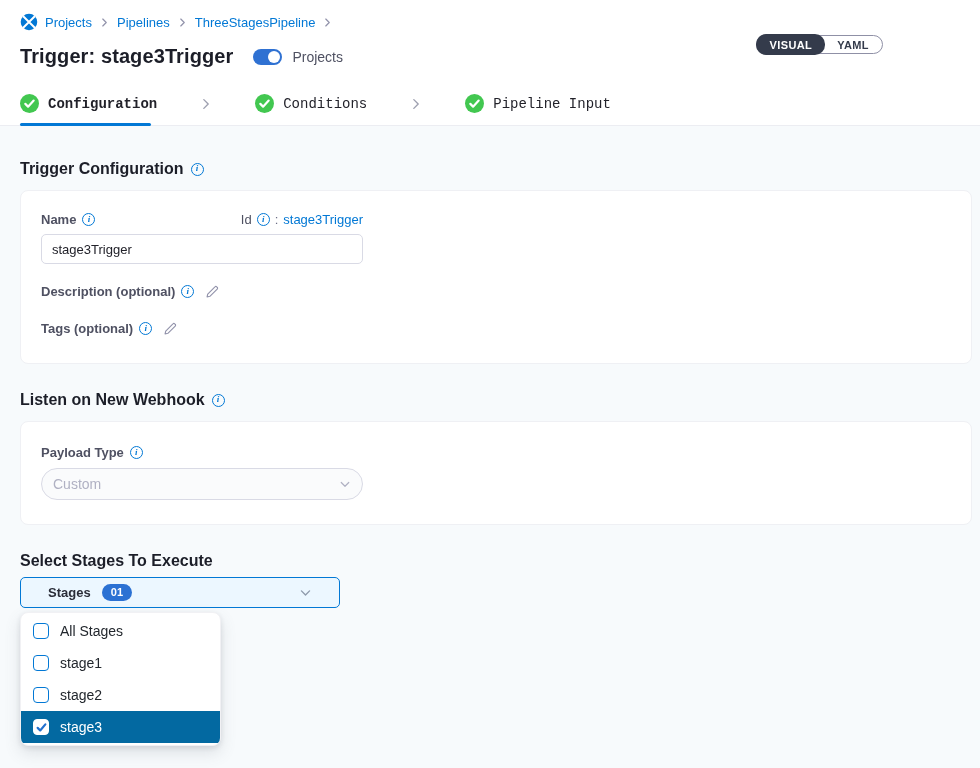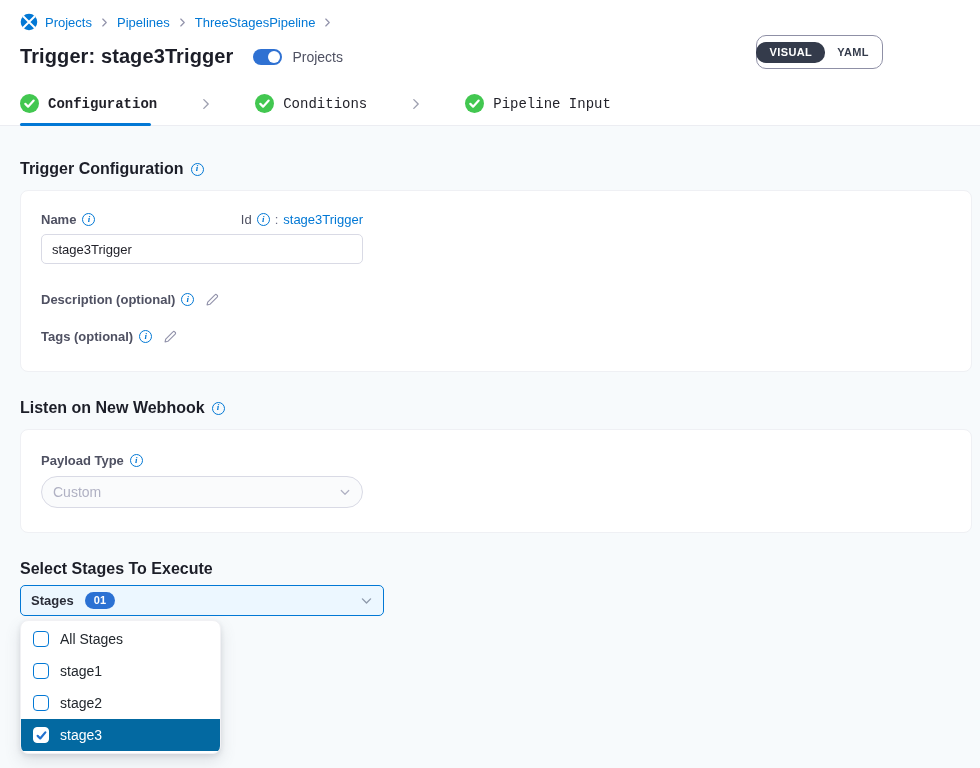--- a/index.html
+++ b/index.html
@@ -22,7 +22,7 @@
   .switch { width: 29px; height: 16px; border-radius: 9px; background: #2f71d2; position: relative; margin-left: 20px; cursor: pointer; }
   .switch-knob { position: absolute; right: 2px; top: 2px; width: 12px; height: 12px; border-radius: 50%; background: #fff; }
   .enabled-label { font-size: 14px; color: #4f5162; margin-left: 10px; }
-  .mode-toggle { position: absolute; top: 35px; right: 97px; display: flex; align-items: center; height: 34px; border: 1px solid #8f90a6; border-radius: 10px; background: #fff; }
+  .mode-toggle { position: absolute; top: 35px; right: 97px; display: flex; align-items: center; height: 19px; border: 1px solid #8f90a6; border-radius: 10px; background: #fff; }
   .mode-option { height: 19px; display: flex; align-items: center; padding: 0 13px; font-size: 11px; font-weight: bold; letter-spacing: 0.4px; color: #343b4b; cursor: pointer; }
   .mode-option.active { background: #343b4b; color: #fff; border-radius: 10px; margin: -1px; height: 21px; }
 

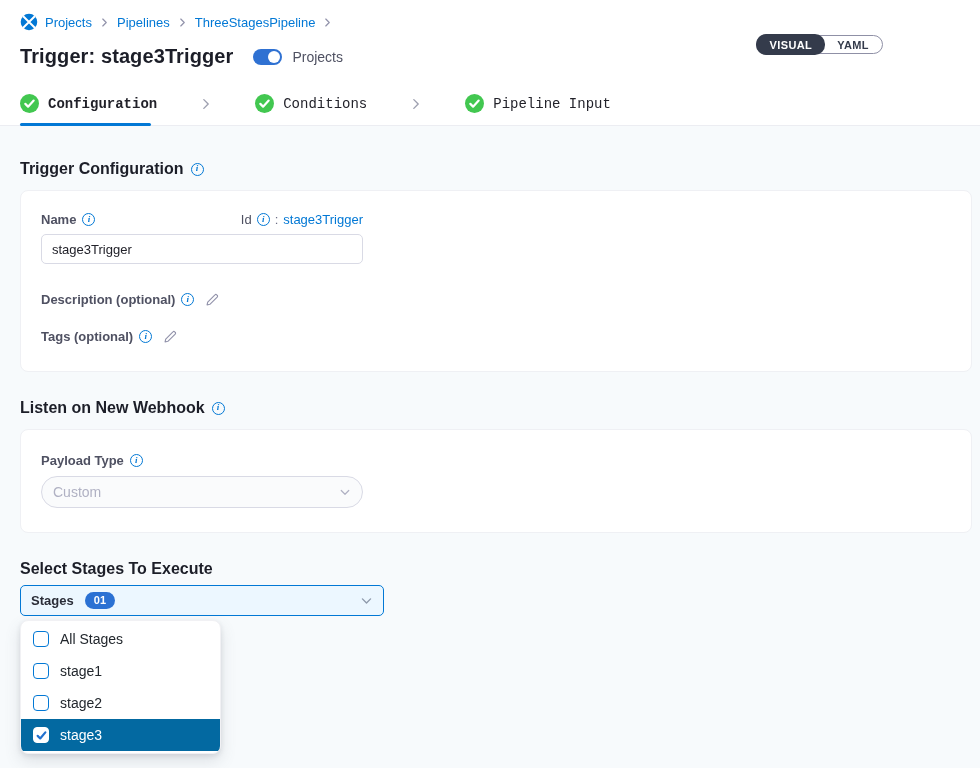--- a/index.html
+++ b/index.html
@@ -49,7 +49,7 @@
   .id-label { color: #4f5162; }
   .id-value { color: #0278d5; cursor: pointer; }
   .text-input { width: 322px; height: 30px; margin-top: 7px; border: 1px solid #d9dae5; border-radius: 5px; padding: 0 10px; font-size: 13px; color: #22222a; font-family: inherit; background: #fff; display: block; }
-  .optional-row { display: flex; align-items: center; gap: 8px; margin-top: 28px; }
+  .optional-row { display: flex; align-items: center; gap: 8px; margin-top: 20px; }
   .optional-row.tags { margin-top: 22px; }
   .pencil-btn { display: inline-flex; align-items: center; cursor: pointer; margin-left: 3px; }
 

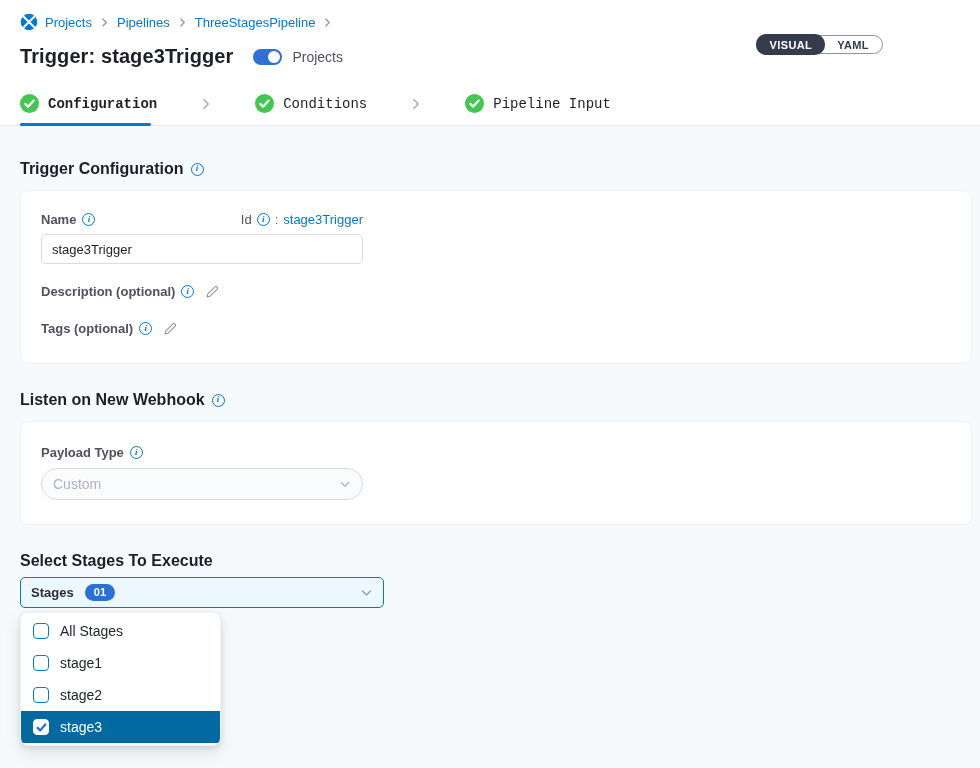--- a/index.html
+++ b/index.html
@@ -55,7 +55,7 @@
 
   .select-disabled { width: 322px; height: 32px; margin-top: 7px; border: 1px solid #d9dae5; border-radius: 16px; background: #fafbfc; color: #b0b1c3; font-size: 14px; display: flex; align-items: center; justify-content: space-between; padding: 0 11px; }
 
-  .stages-control { margin-top: 7px; width: 364px; height: 31px; border: 1px solid #0278d5; border-radius: 5px; background: #ecf7ff; display: flex; align-items: center; padding: 0 10px; cursor: pointer; }
+  .stages-control { margin-top: 7px; width: 320px; height: 31px; border: 1px solid #0278d5; border-radius: 5px; background: #ecf7ff; display: flex; align-items: center; padding: 0 27px; cursor: pointer; }
   .stages-label { font-size: 13px; font-weight: bold; color: #2a2d38; }
   .count-badge { margin-left: 11px; background: #2b71d3; color: #fff; font-size: 11px; font-weight: bold; padding: 2px 9px 3px 9px; border-radius: 10px; letter-spacing: 0.3px; }
   .stages-chevron { margin-left: auto; display: inline-flex; align-items: center; }

